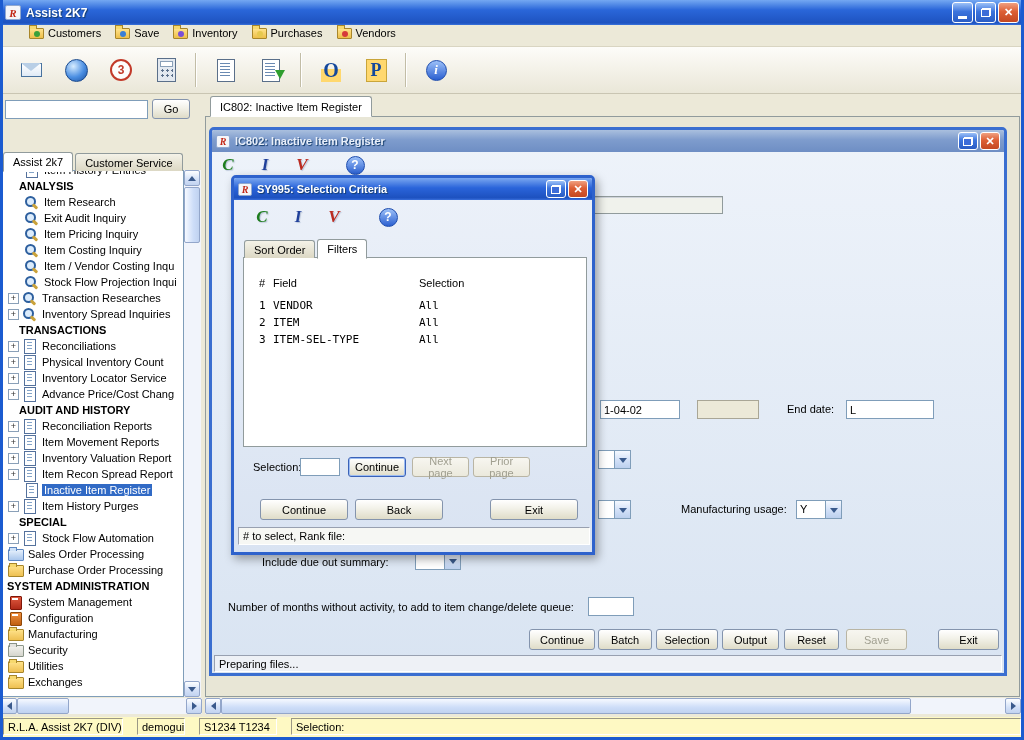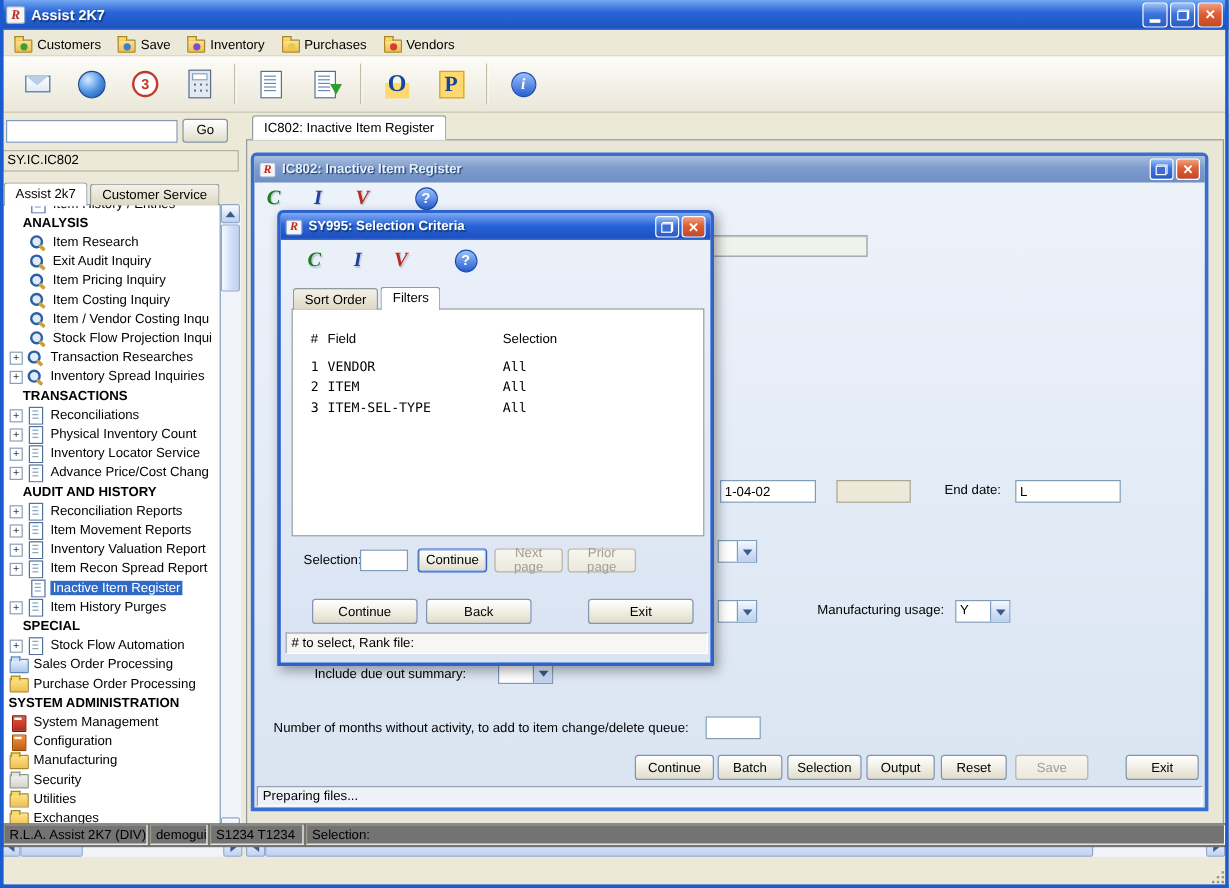--- a/index.html
+++ b/index.html
@@ -26,7 +26,7 @@
 
 
 .menubar{position:absolute;left:0;top:25px;width:100%;height:22px;background:#ece9d8;border-bottom:1px solid #d9d5c2;
- display:flex;align-items:flex-end;padding-left:7px}
+ display:flex;align-items:flex-start;padding-left:24px}
 .menu-item{display:flex;align-items:center;gap:4px;padding:2px 9px 2px 5px;cursor:default}
 .mfolder{position:relative;width:15px;height:11px;background:linear-gradient(#ffe289,#edbf4a);border:1px solid #a8862a;border-radius:1px;flex:none}
 .mfolder::before{content:"";position:absolute;left:-1px;top:-4px;width:6px;height:3px;background:#f7d96e;border:1px solid #a8862a;border-bottom:none}

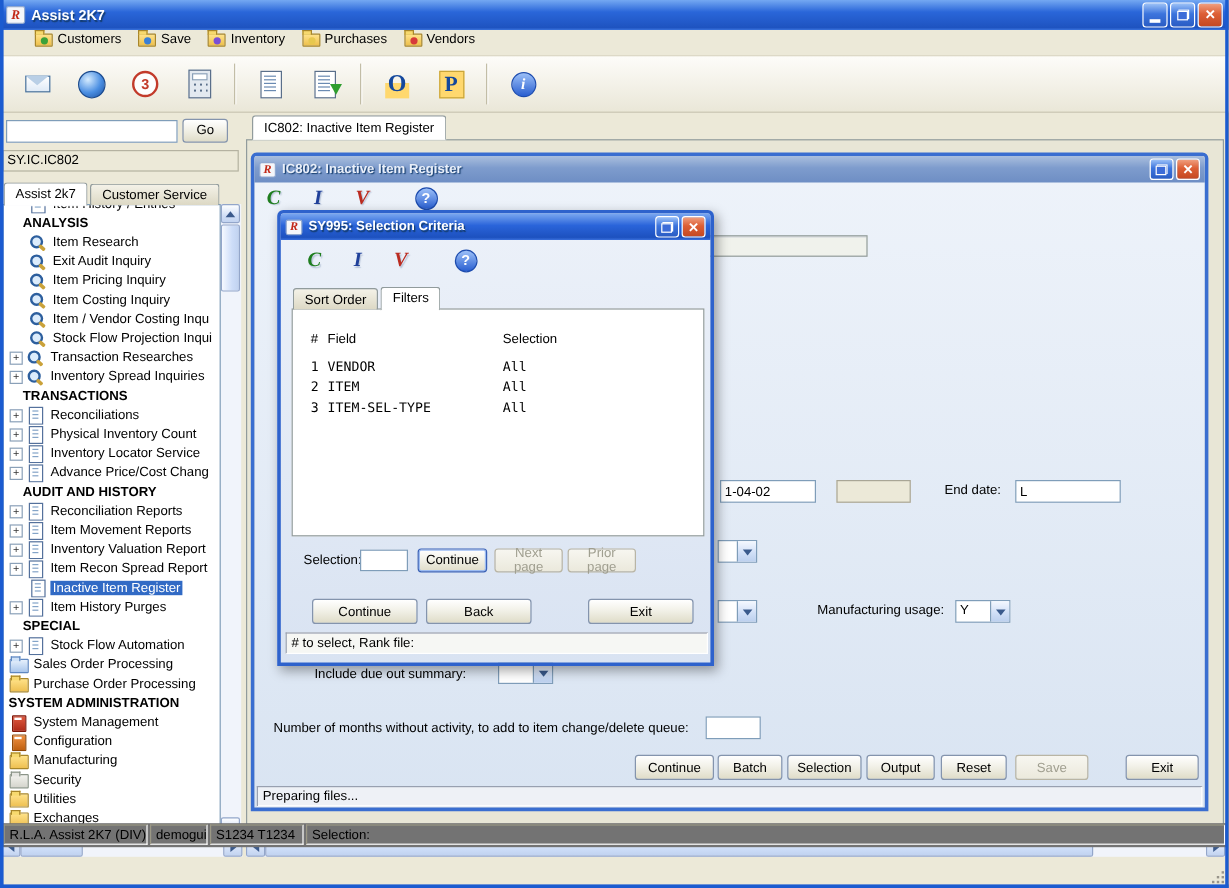--- a/index.html
+++ b/index.html
@@ -280,7 +280,6 @@
 
   <input class="tinput" style="left: 5px; top: 100px; width: 143px; height: 19px;">
   <button class="btn" style="position:absolute;left:152px;top:99px;width:38px;height:20px;min-width:0">Go</button>
-  <div class="codebox">SY.IC.IC802</div>
 
   <div class="sidetabs">
 

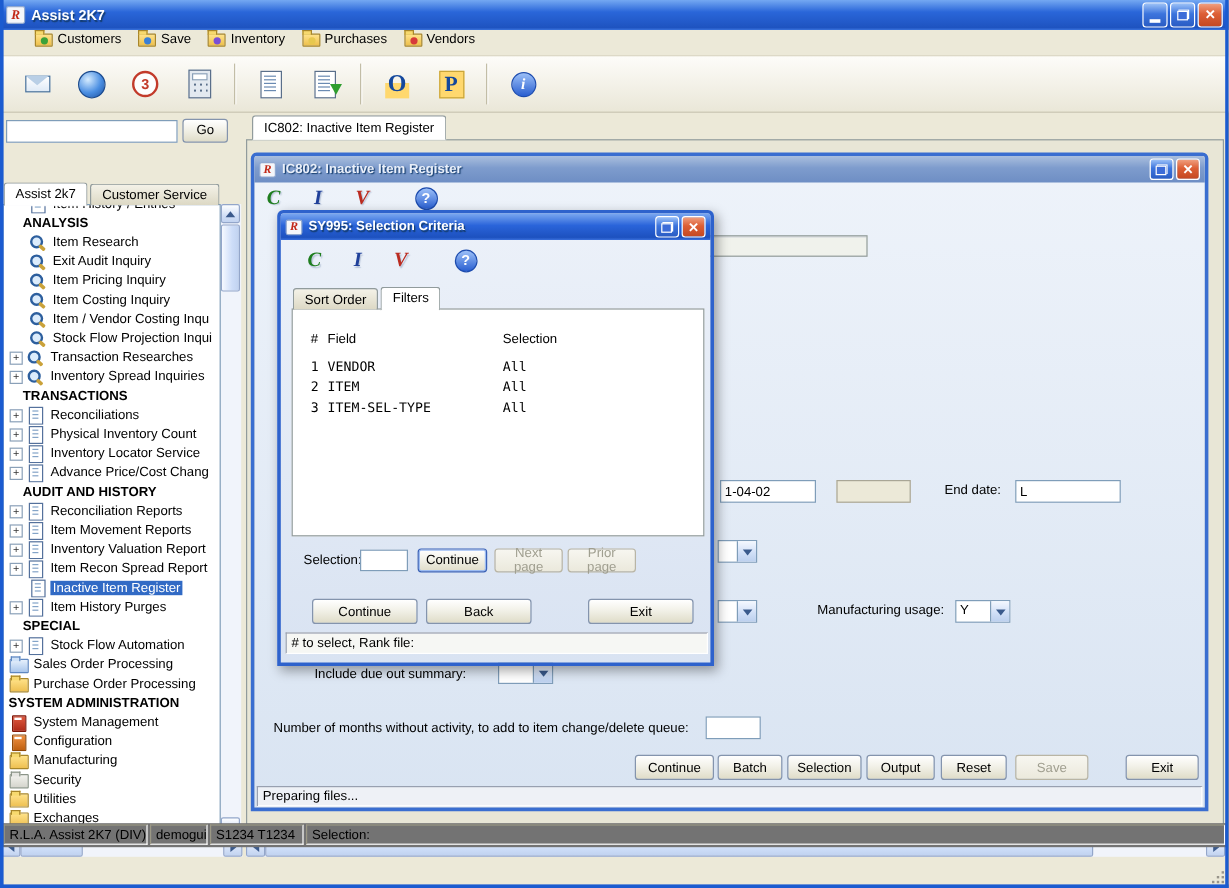--- a/index.html
+++ b/index.html
@@ -180,7 +180,7 @@
 .dstatus{position:absolute;left:4px;top:349px;width:352px;height:18px;background:#f6f7f4;border:1px solid;border-color:#98a0b0 #fff #fff #98a0b0;padding:2px 4px}
 
 
-.statusbar{position:absolute;left:1px;top:686px;width:1022px;height:20px;background:#737373;display:flex;gap:2px;padding:1px 2px;z-index:55}
+.statusbar{position:absolute;left:1px;top:717px;width:1022px;height:20px;background:#fef9c3;display:flex;gap:14px;padding:1px 2px;z-index:55}
 .seg{height:17px;border:1px solid;border-color:#9b9885 #fff #fff #9b9885;padding:2px 4px 0;overflow:hidden;white-space:nowrap}
 .statusbar span.seg:nth-of-type(1){width:120px}
 .statusbar span.seg:nth-of-type(2){width:48px}

